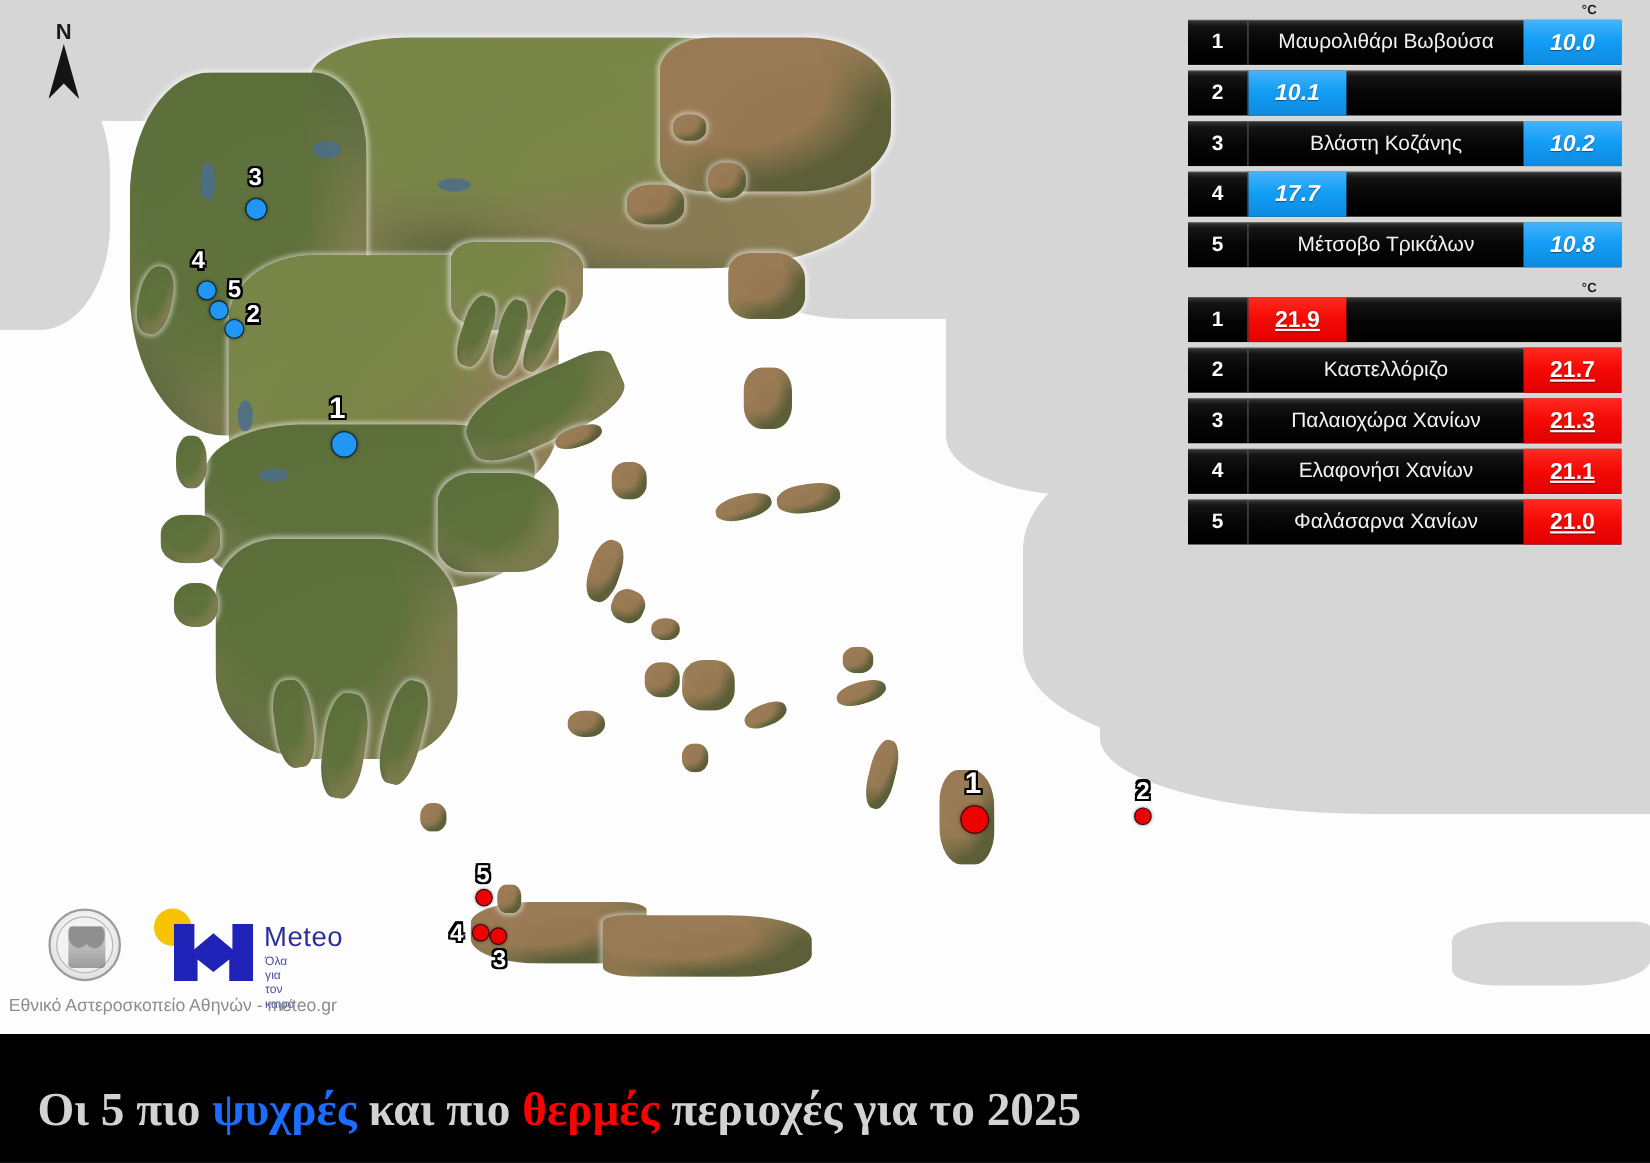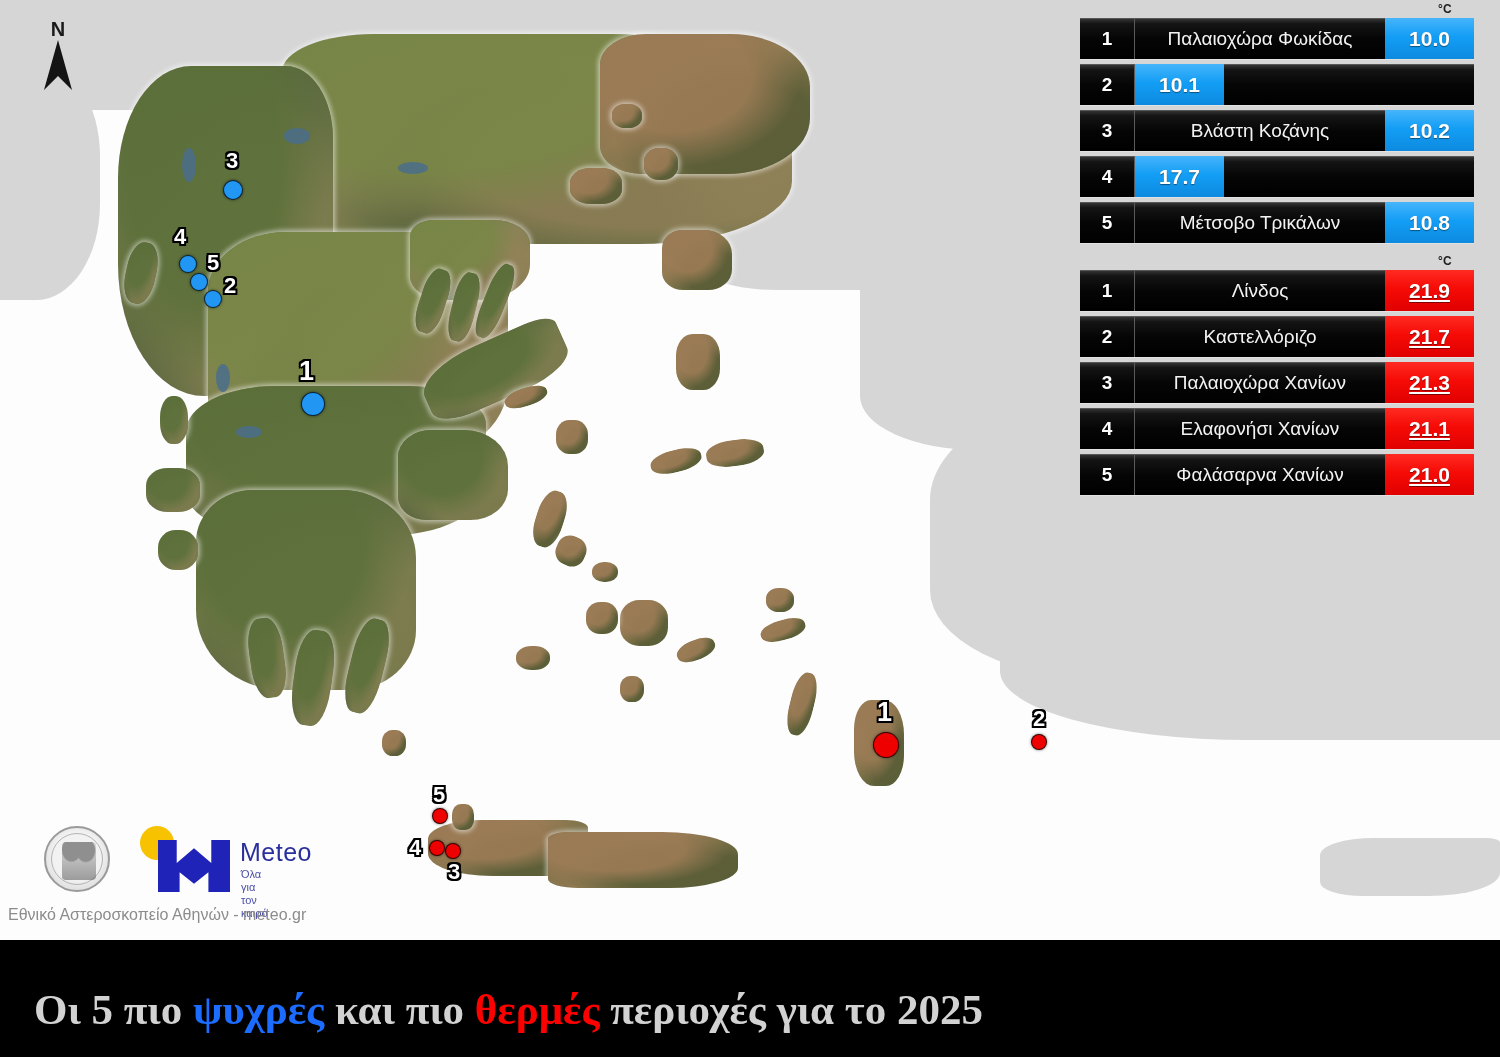--- a/index.html
+++ b/index.html
@@ -313,7 +313,7 @@
       <div class="rank-table" style="top:18px;">
         <div class="row cold">
           <div class="rank">1</div>
-          <div class="name">Παλαιοχώρα Φωκίδας</div>
+          <div class="name">Μαυρολιθάρι Βωβούσα</div>
           <div class="val">10.0</div>
         </div>
         <div class="row cold">

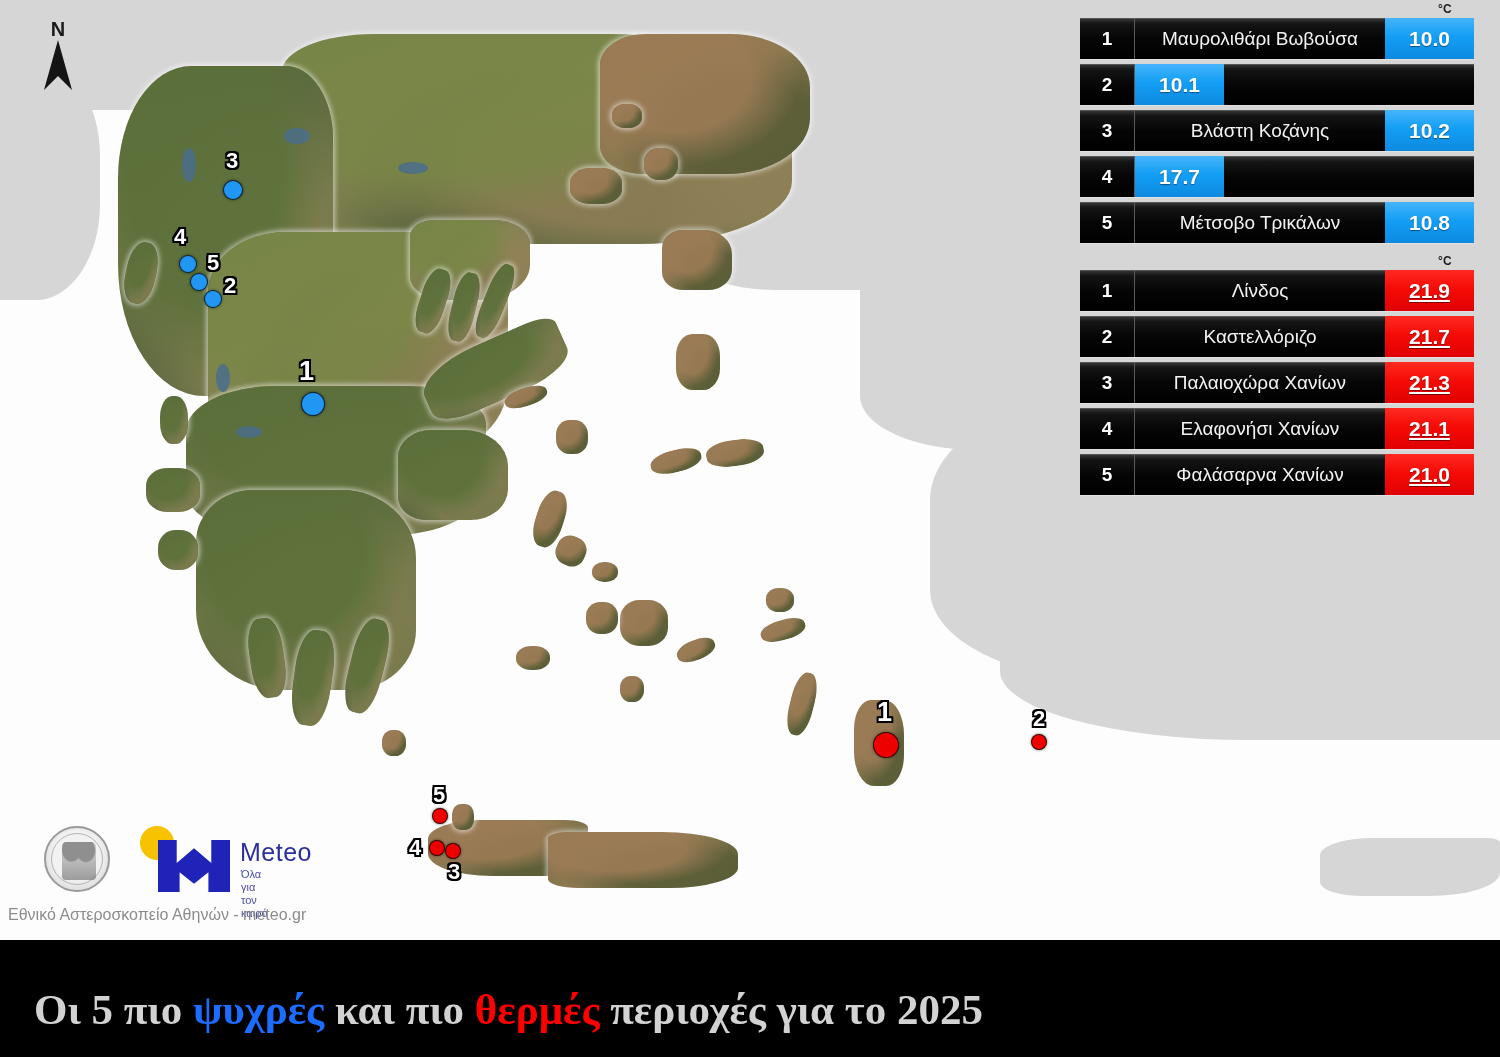--- a/index.html
+++ b/index.html
@@ -106,7 +106,7 @@
     font-size:21px; font-weight:bold; color:#ffffff;
     text-shadow:0 1px 1px rgba(0,0,0,.45);
   }
-  .row.cold .val { background:linear-gradient(180deg,#46b4fb 0%,#139ef5 45%,#0d8ae0 100%); }
+  .row.cold .val { background:linear-gradient(180deg,#46b4fb 0%,#139ef5 45%,#0d8ae0 100%);font-style:italic; }
   .row.warm .val { background:linear-gradient(180deg,#ff2b22 0%,#f60b06 45%,#e00000 100%);text-decoration:underline; }
 
   

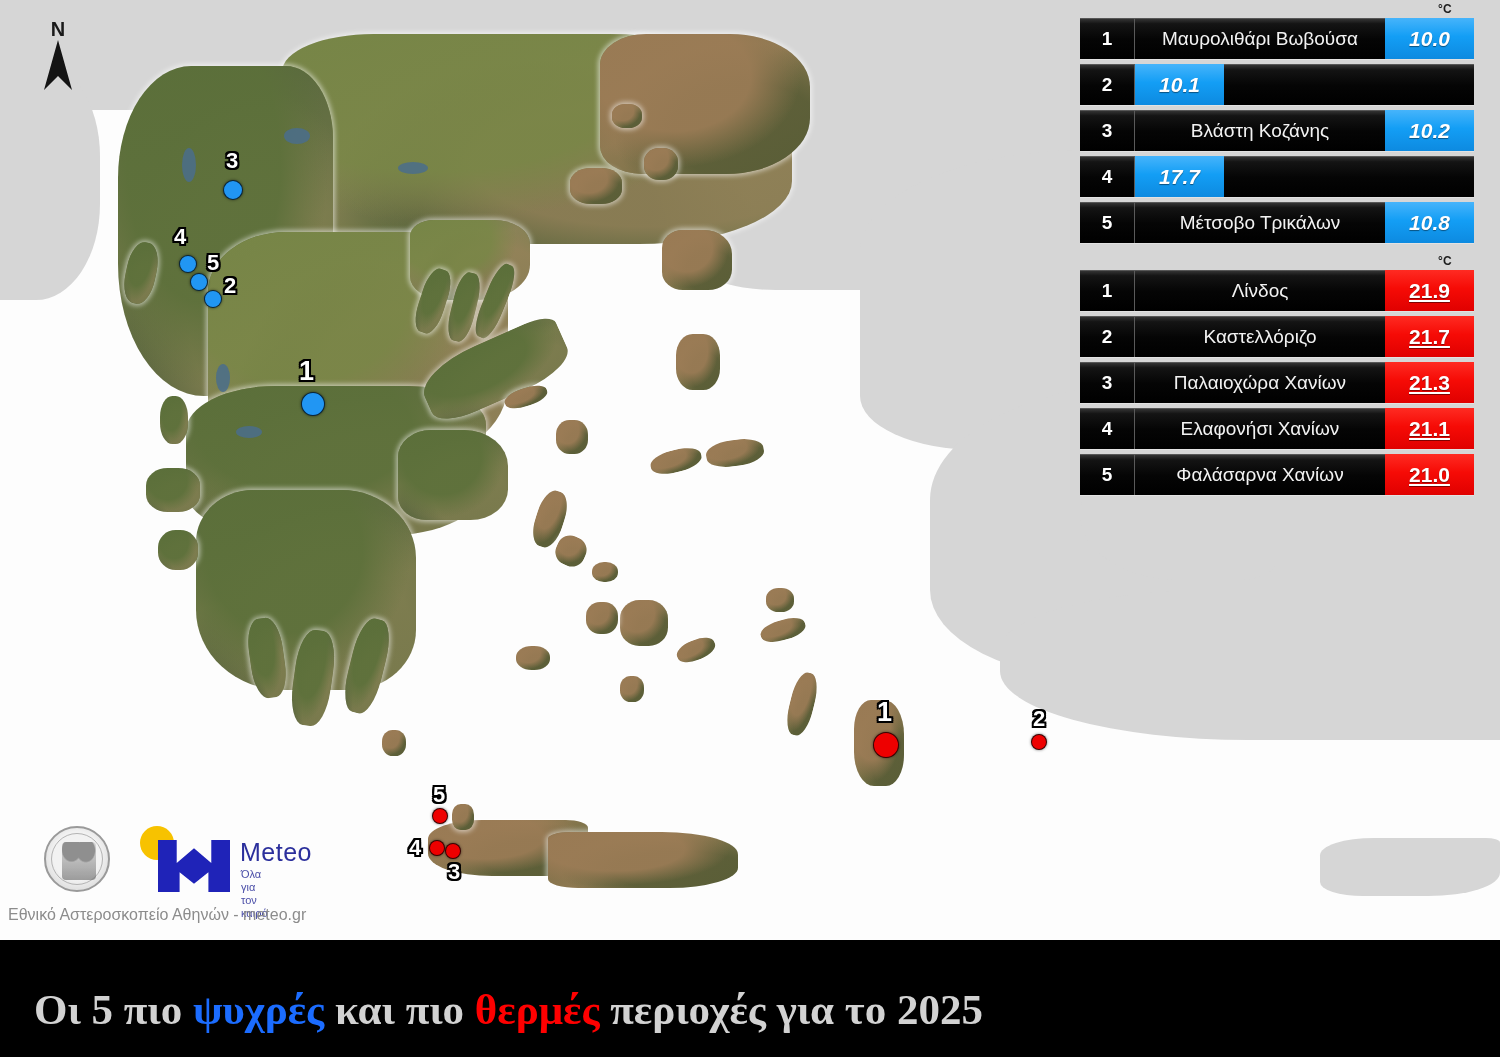--- a/index.html
+++ b/index.html
@@ -342,7 +342,6 @@
       <div class="rank-table" style="top:18px;">
         <div class="row warm">
           <div class="rank">1</div>
-          <div class="name">Λίνδος</div>
           <div class="val">21.9</div>
         </div>
         <div class="row warm">

